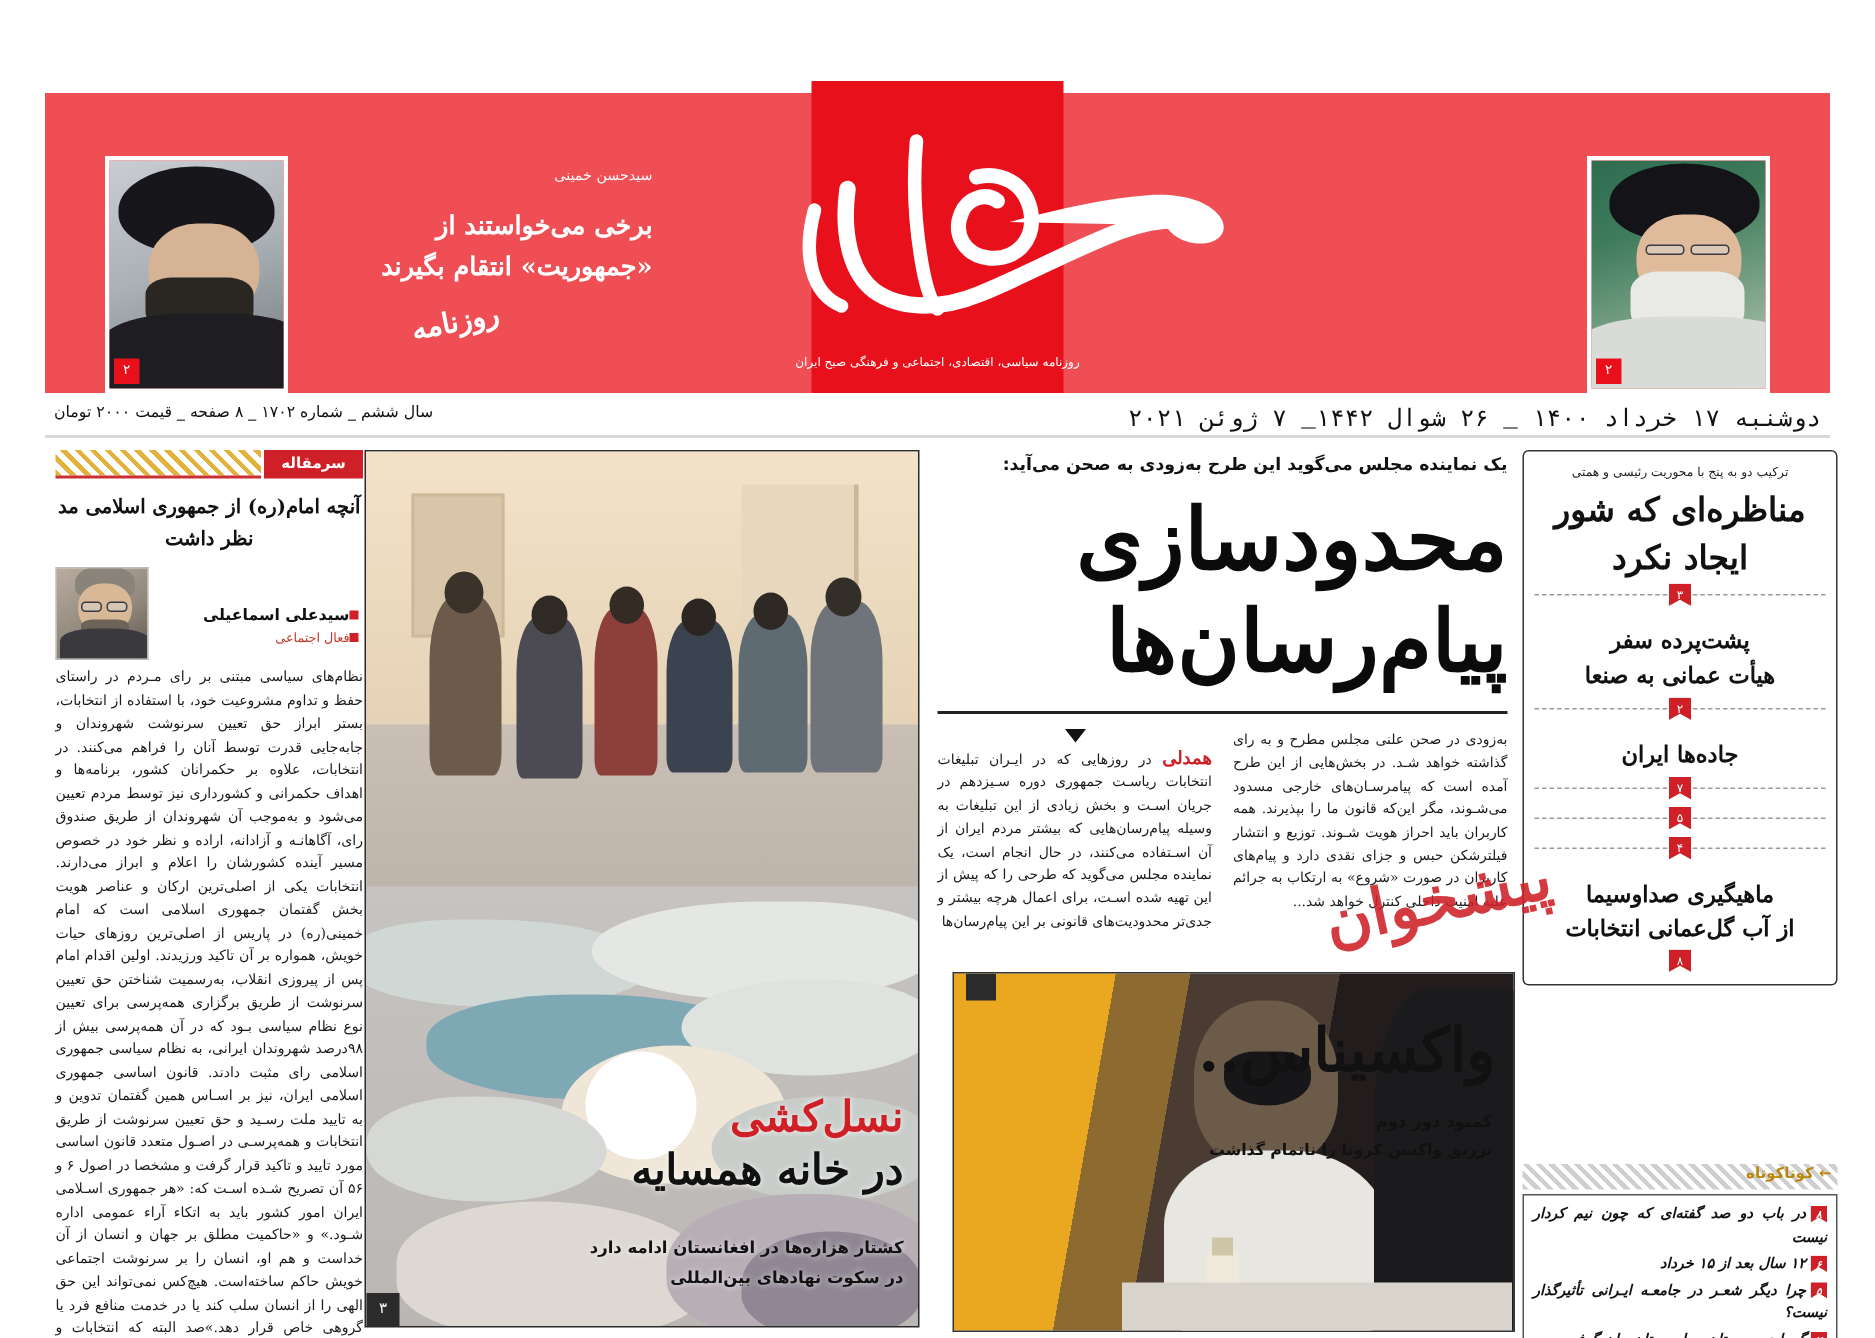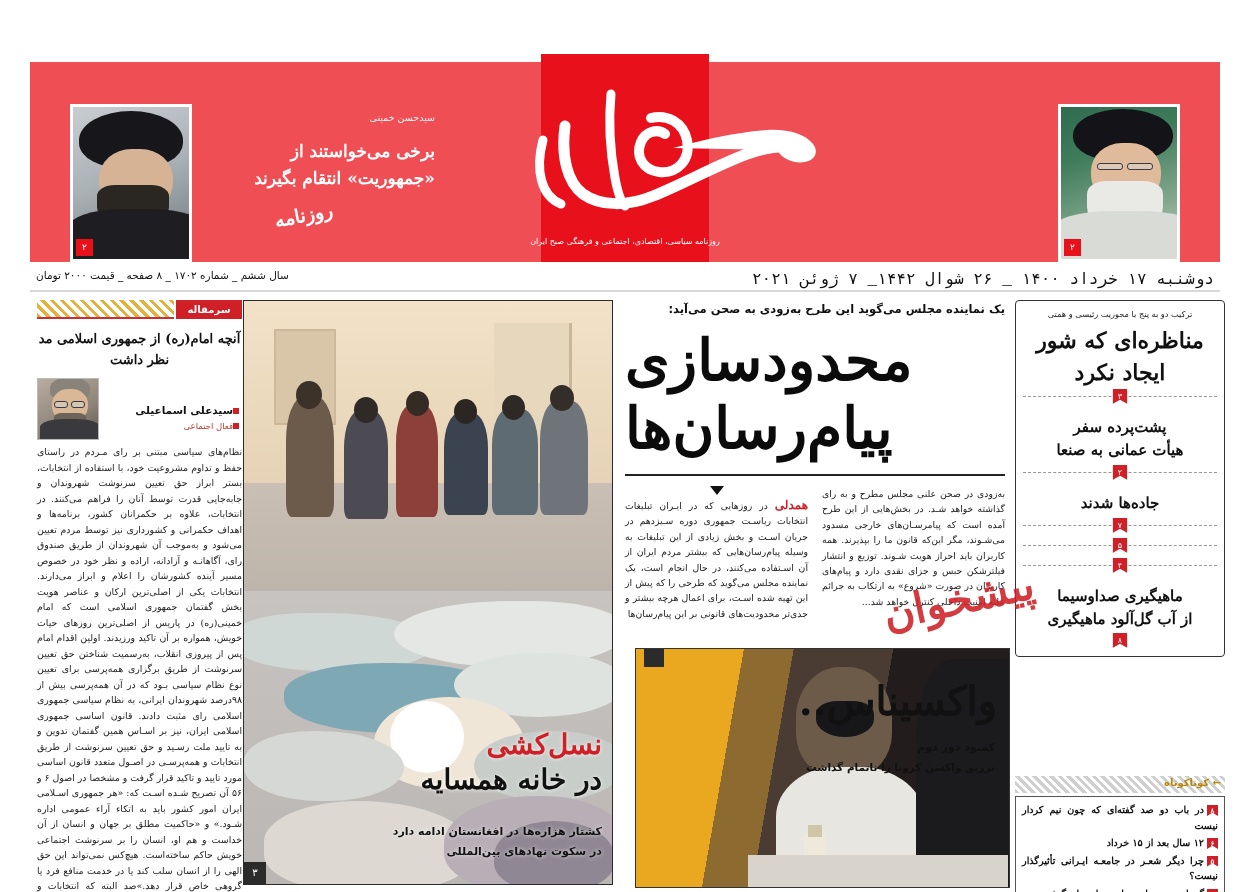--- a/index.html
+++ b/index.html
@@ -165,7 +165,7 @@
   }
   .lead-title {
     font-size: 57px; font-weight: bold; color: #0b0b0b;
-    text-align: left; line-height: 68px; letter-spacing: -1px;
+    text-align: right; line-height: 68px; letter-spacing: -1px;
     font-family: "DejaVu Serif", "Liberation Serif", serif;
   }
   .lead-rule { height: 2px; background: #222; margin: 12px 0 0; }

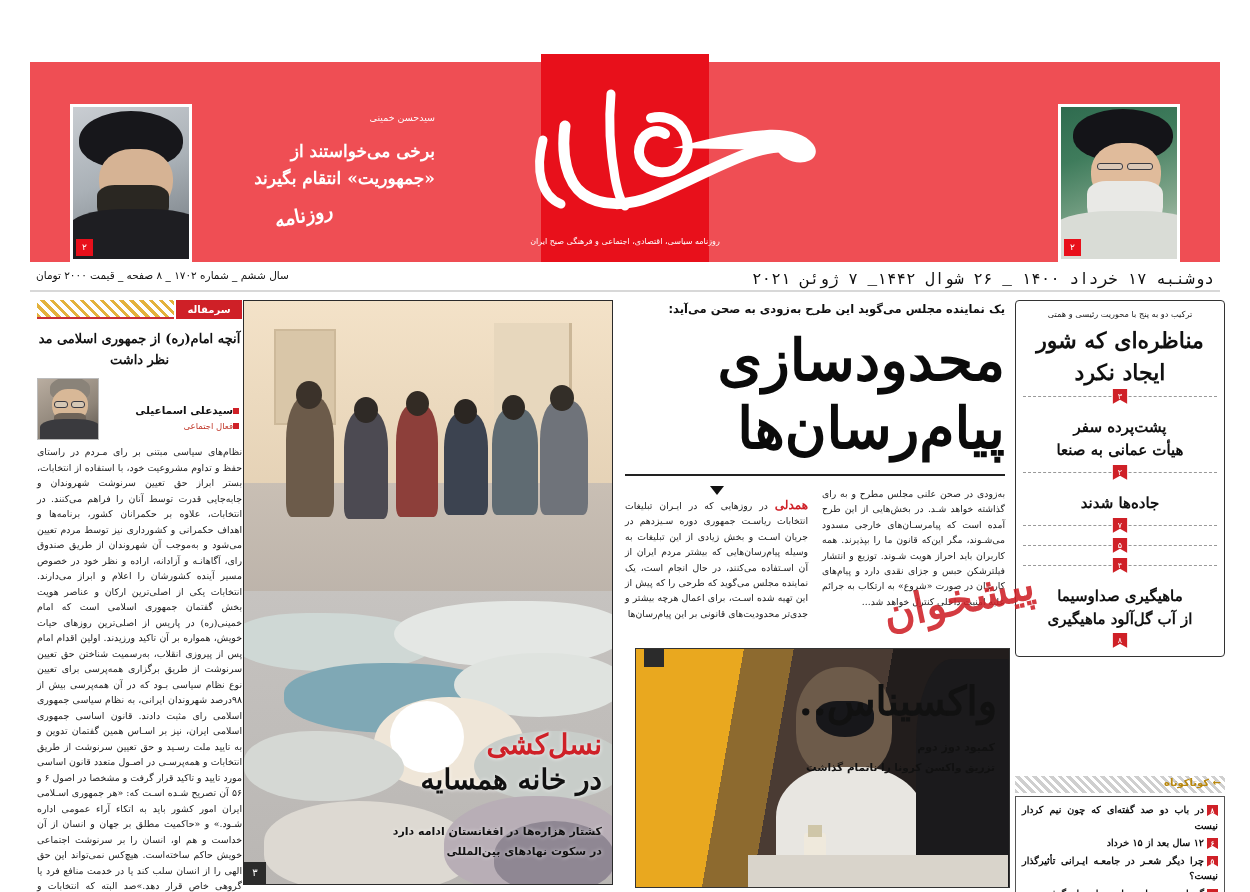--- a/index.html
+++ b/index.html
@@ -434,7 +434,7 @@
       </div>
 
       <div class="rh-item">
-        <div>جاده‌ها شدند</div>
+        <div>جاده‌ها ایران</div>
       </div>
       <div class="rh-sep">
         <span class="pgnum">۷</span>

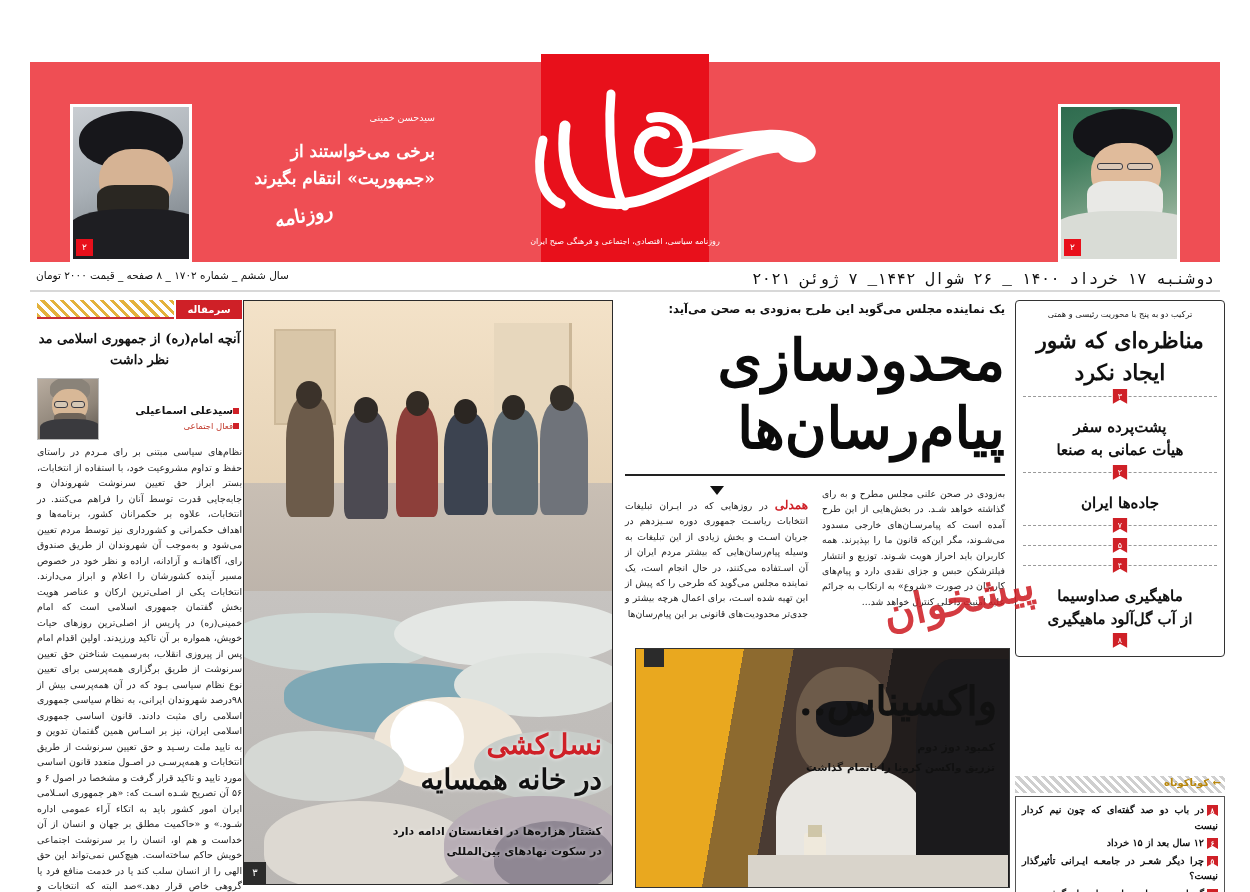--- a/index.html
+++ b/index.html
@@ -450,7 +450,7 @@
 
       <div class="rh-item">
         <div>ماهیگیری صداوسیما</div>
-        <div>از آب گل‌آلود ماهیگیری</div>
+        <div>از آب گل‌عمانی انتخابات</div>
       </div>
       <div class="rh-sep" style="border:0;height:6px">
         <span class="pgnum">۸</span>

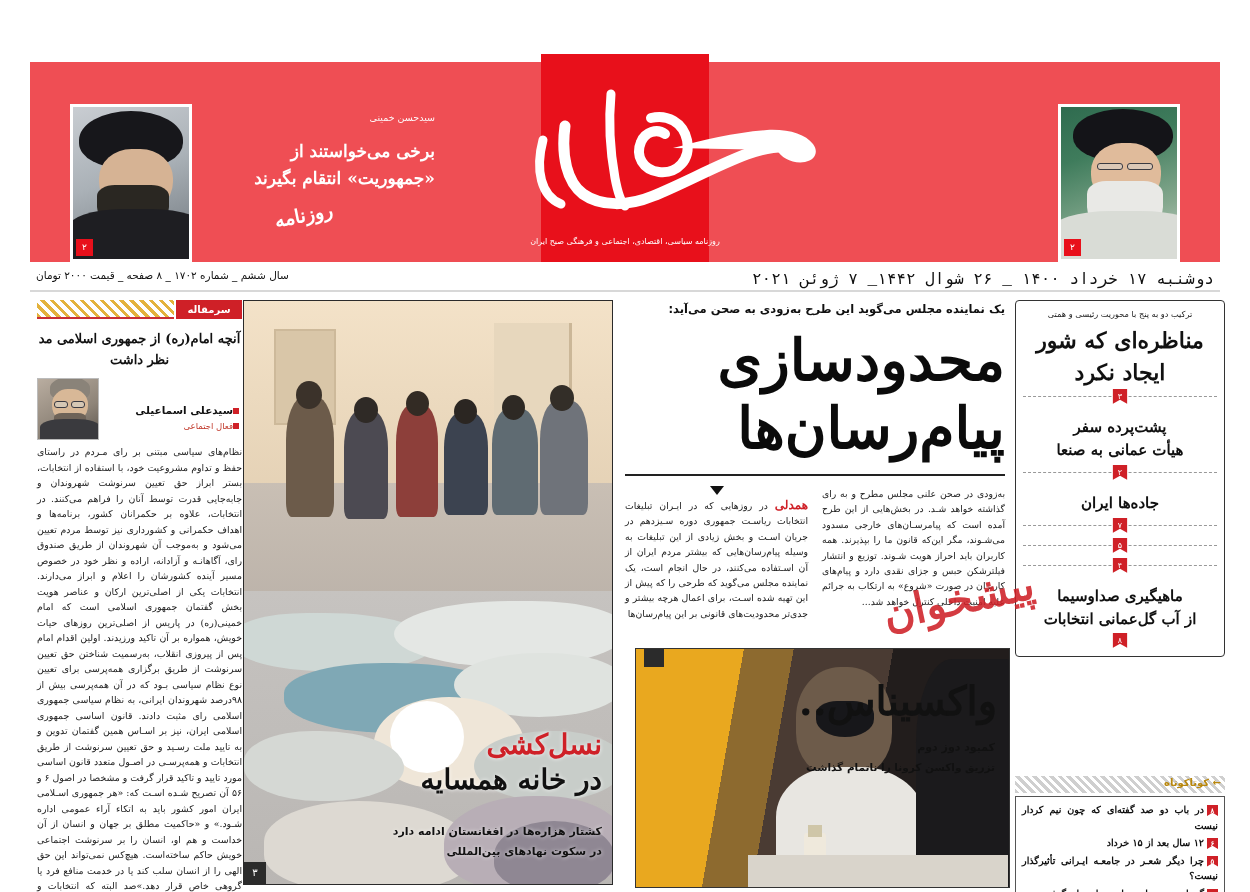--- a/index.html
+++ b/index.html
@@ -227,6 +227,7 @@
     font-size: 9.6px; line-height: 15.5px; text-align: justify; color: #111;
     font-weight: bold; padding: 1px 0;
     font-family: "DejaVu Serif", "Liberation Serif", serif;
+    font-style: italic;
   }
   .sn-bullet {
     display: inline-block; width: 11px; height: 11px; background: #cf2027;

